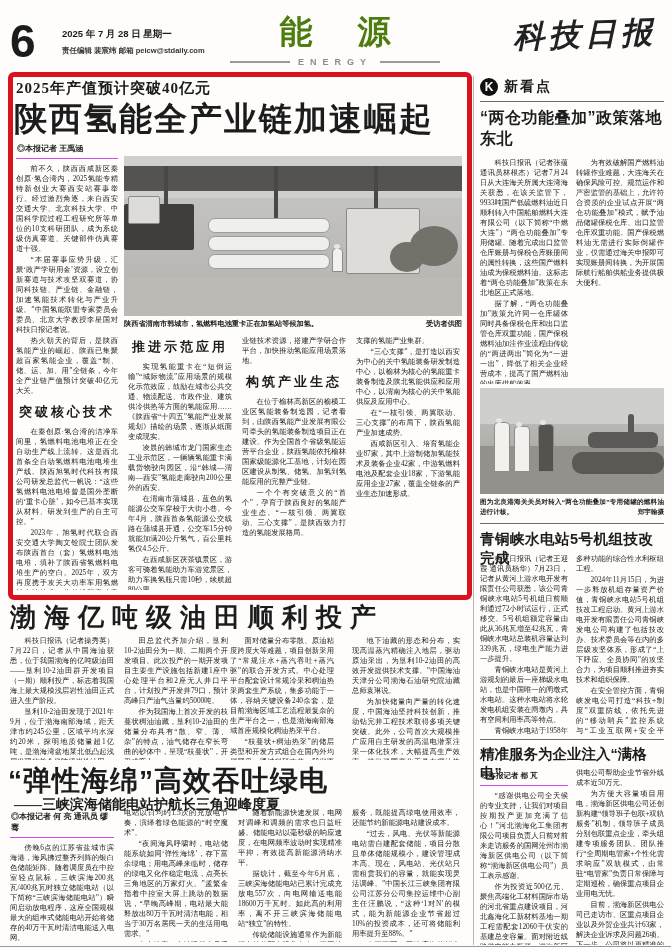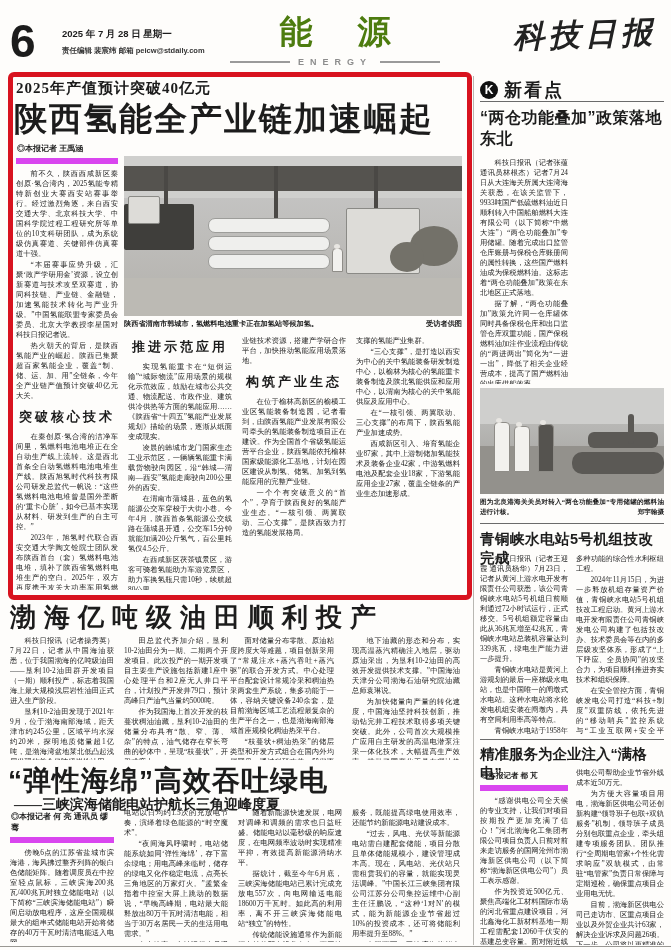--- a/index.html
+++ b/index.html
@@ -55,7 +55,7 @@
   .k-badge{width:18px;height:18px;border-radius:50%;background:#111;color:#fff;
         font-family:"Liberation Sans",sans-serif;font-weight:bold;font-size:12px;
         display:flex;align-items:center;justify-content:center;}
-  .kandian-label{font-family:"Liberation Sans",sans-serif;font-weight:bold;font-size:18px;letter-spacing:2px;}
+  .kandian-label{font-family:"Liberation Sans",sans-serif;font-weight:bold;font-size:14px;letter-spacing:2px;}
   .sb-headline{position:absolute;left:480px;font-family:"Liberation Sans",sans-serif;font-weight:bold;}
   .sb-subhead{position:absolute;left:480px;font-weight:bold;}
   

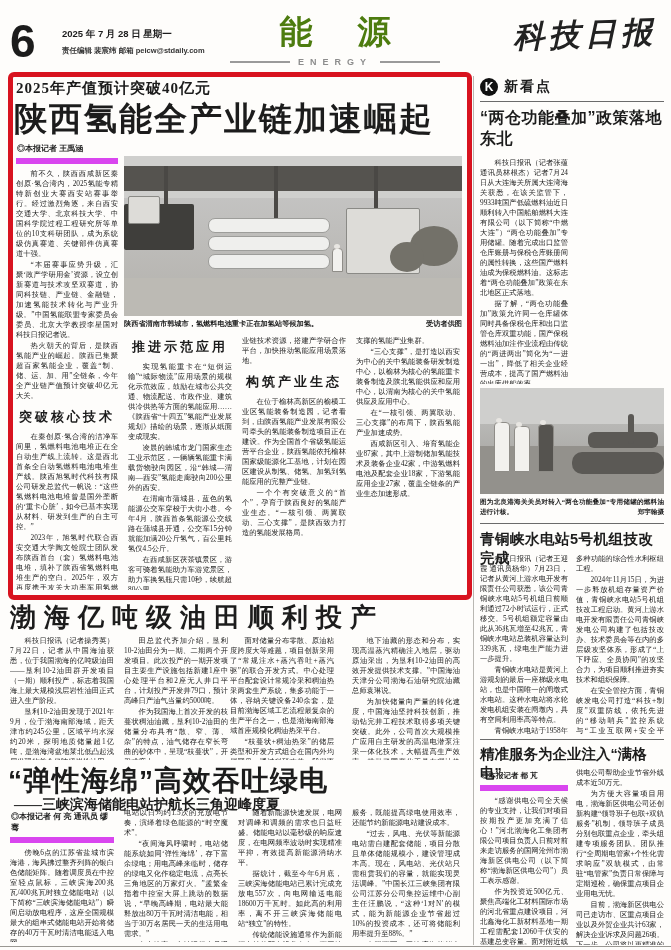--- a/index.html
+++ b/index.html
@@ -27,7 +27,7 @@
   .sec-head{font-family:"Liberation Sans",sans-serif;font-weight:bold;font-size:13px;
         text-align:center;letter-spacing:3px;margin:7px 0 6px 0;}
   .byline{font-family:"Liberation Sans",sans-serif;font-weight:bold;font-size:8px;
-        padding:3px 0 4px 1px;border-bottom:6px solid #d946ef;margin-bottom:5px;}
+        padding:3px 0 4px 1px;border-bottom:1px solid #d946ef;margin-bottom:5px;}
   .caption{font-weight:bold;font-size:7.2px;line-height:9.5px;text-align:justify;}
   .caption .credit{float:right;font-weight:bold;}
   .hairline{position:absolute;background:#6b6b6b;}

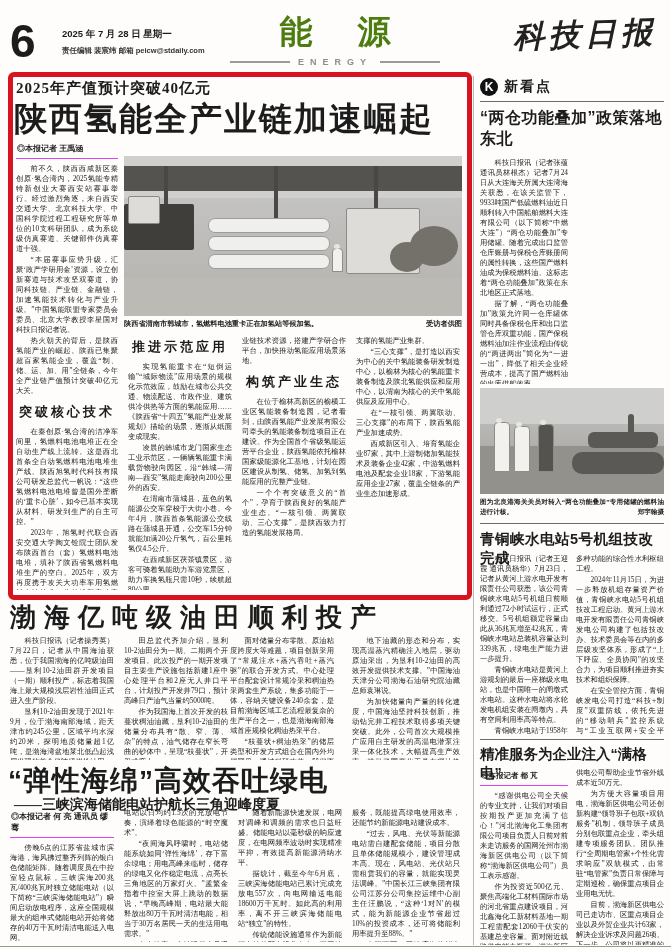--- a/index.html
+++ b/index.html
@@ -231,6 +231,7 @@
   </div>
   <div class="col" style="left:576px;top:158px;width:88px;height:226px;">
     <div>
+        <p class="para">为有效破解国产燃料油转罐作业难题，大连海关在确保风险可控、规范运作和严密监管的基础上，允许符合资质的企业试点开展“两仓功能叠加”模式，赋予油品储罐保税仓库、出口监管仓库双重功能。国产保税燃料油无需进行实际倒罐作业，仅需通过海关申报即可实现账册间转换，为开展国际航行船舶供船业务提供极大便利。</p>
       </div>
   </div>
 

